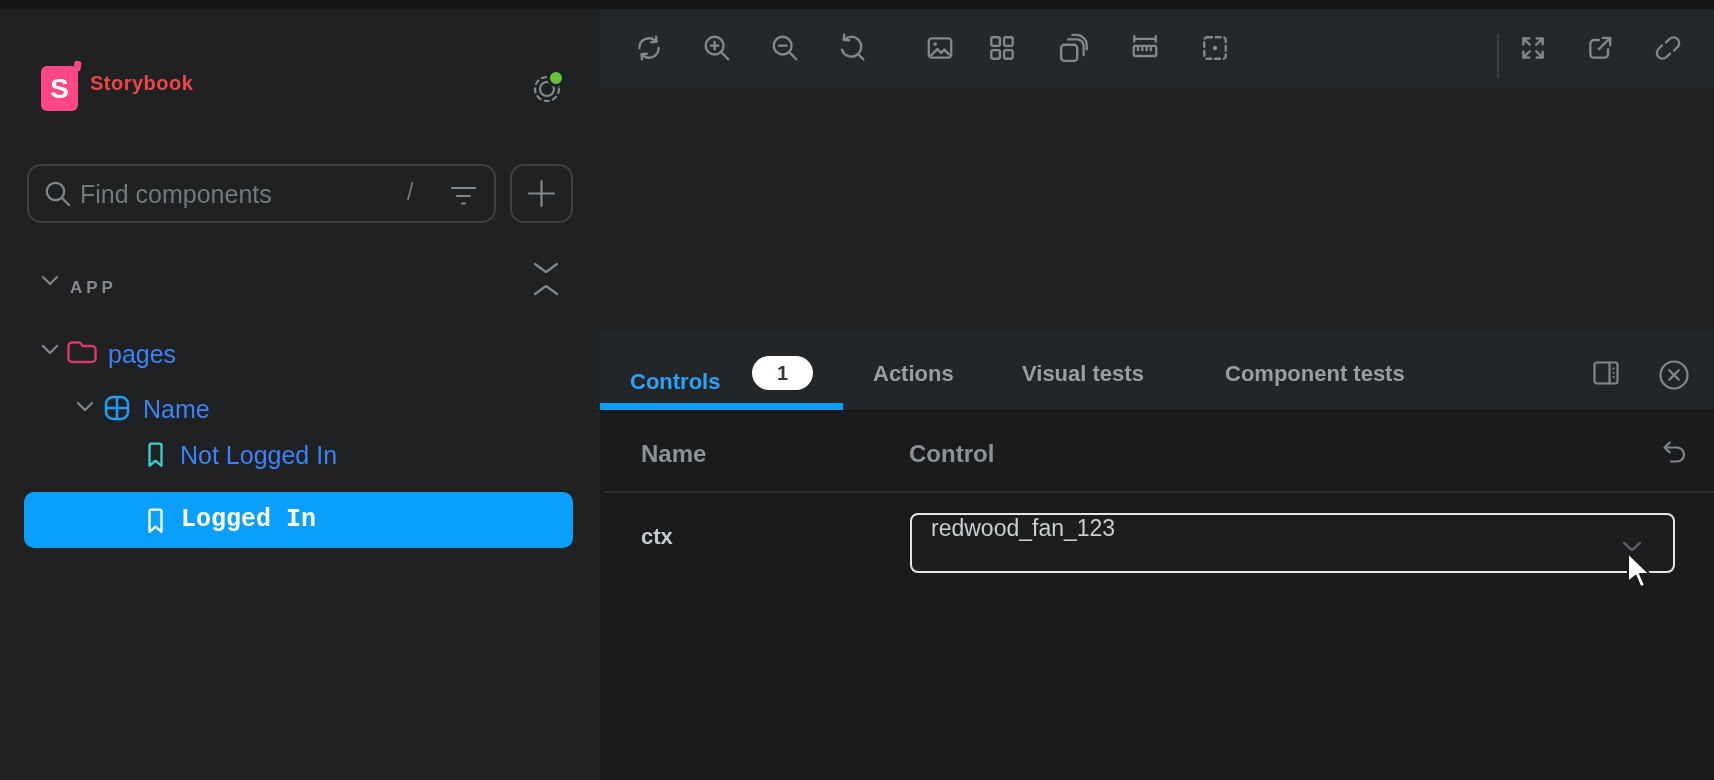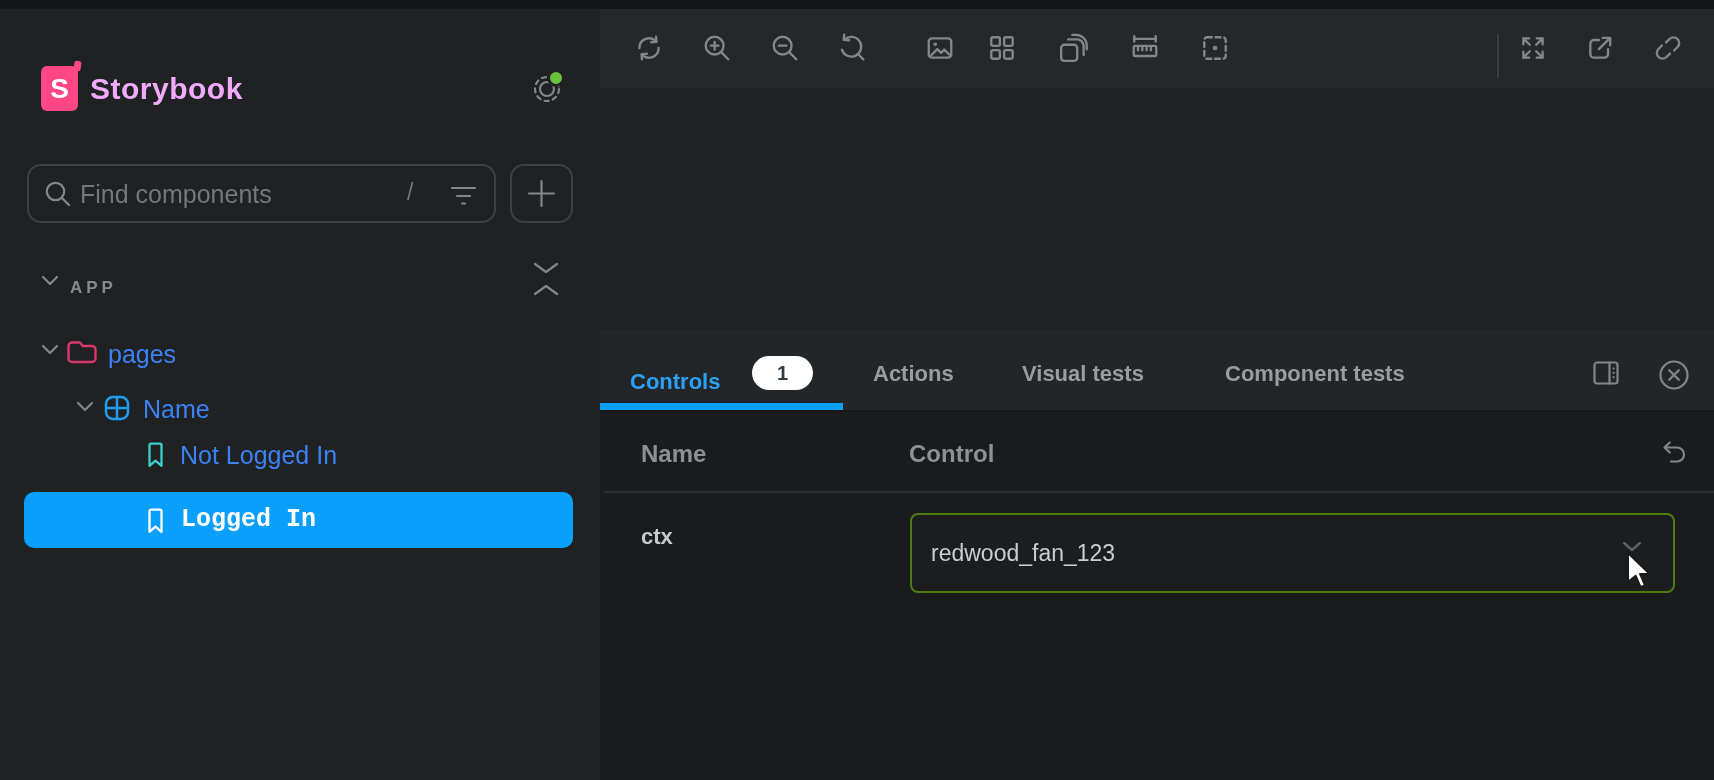--- a/index.html
+++ b/index.html
@@ -23,7 +23,7 @@
               display:flex; align-items:center; justify-content:center; }
   .logo-notch { left:74px; top:52px; width:7px; height:10px; background:#ff4785; border-radius:2px; transform:rotate(8deg); }
   .logo-letter { color:#fff; font-size:28px; font-weight:800; }
-  .brand { left:90px; top:63px; font-size:30px; font-weight:800; color:#f0abfc; letter-spacing:0.5px; }
+  .brand { left:90px; top:63px; font-size:20px; font-weight:800; color:#ef4444; letter-spacing:0.5px; }
   .gear { left:528px; top:60px; }
   .green-dot { left:547px; top:60px; width:18px; height:18px; border-radius:50%;
                background:#68c43f; border:3px solid #1f2122; }

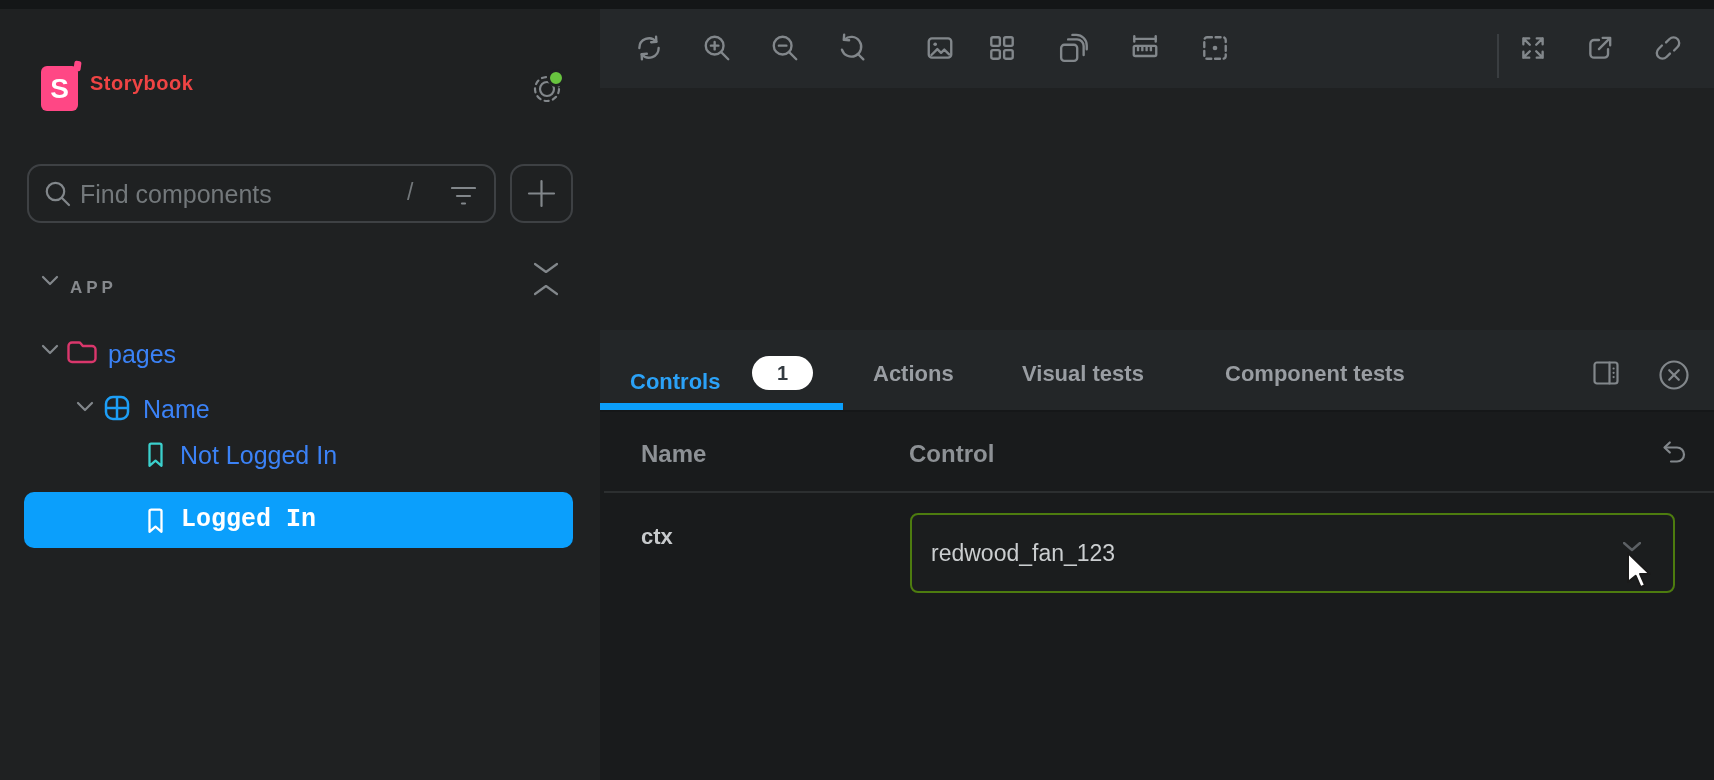--- a/index.html
+++ b/index.html
@@ -61,8 +61,8 @@
   .col-header { top:110px; font-size:24px; font-weight:700; color:#8d9195; }
   .table-sep { left:4px; top:161px; width:1110px; height:2px; background:#2c2f30; }
   .row-name { left:41px; top:194px; font-size:22px; font-weight:700; color:#c7cacc; }
-  .dropdown { left:310px; top:183px; width:765px; height:80px; background:#1b1d1e;
-              border:2px solid #4d7c0f; border-radius:8px; display:flex; align-items:center; padding-left:19px; }
+  .dropdown { left:310px; top:183px; width:765px; height:60px; background:#1b1d1e;
+              border:2px solid #e5e5e5; border-radius:8px; display:flex; align-items:flex-start; padding-left:19px; }
   .dropdown-value { font-size:23px; color:#cbced0; }
   .dd-chevron { position:absolute; right:32px; top:27px; }
 

